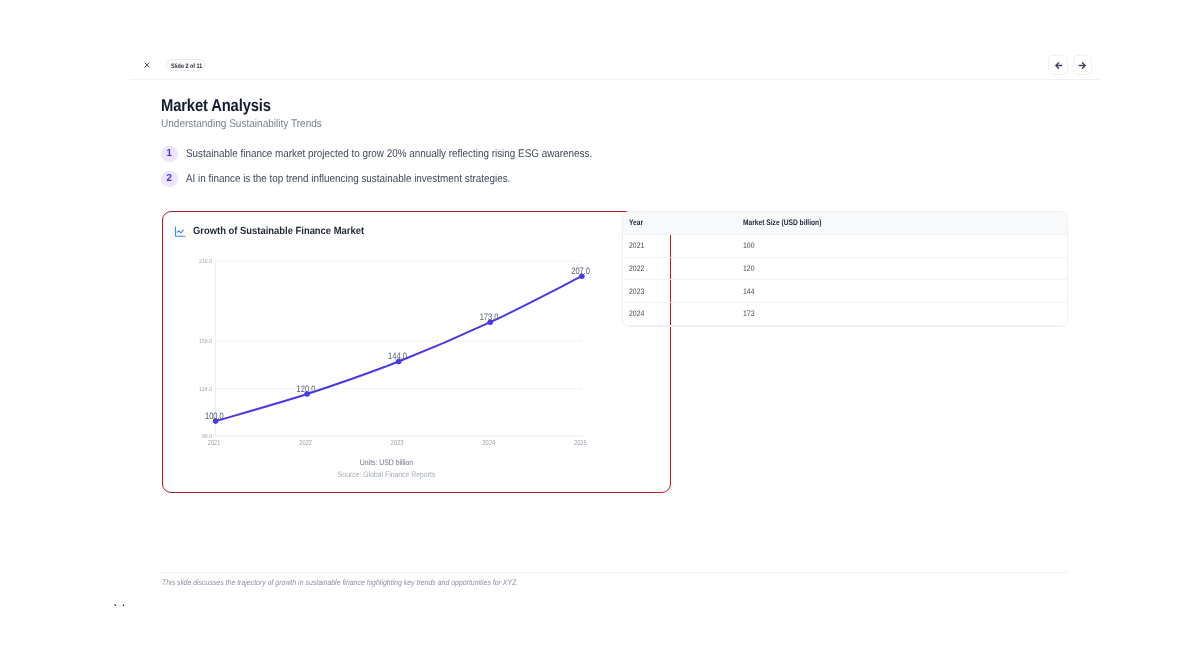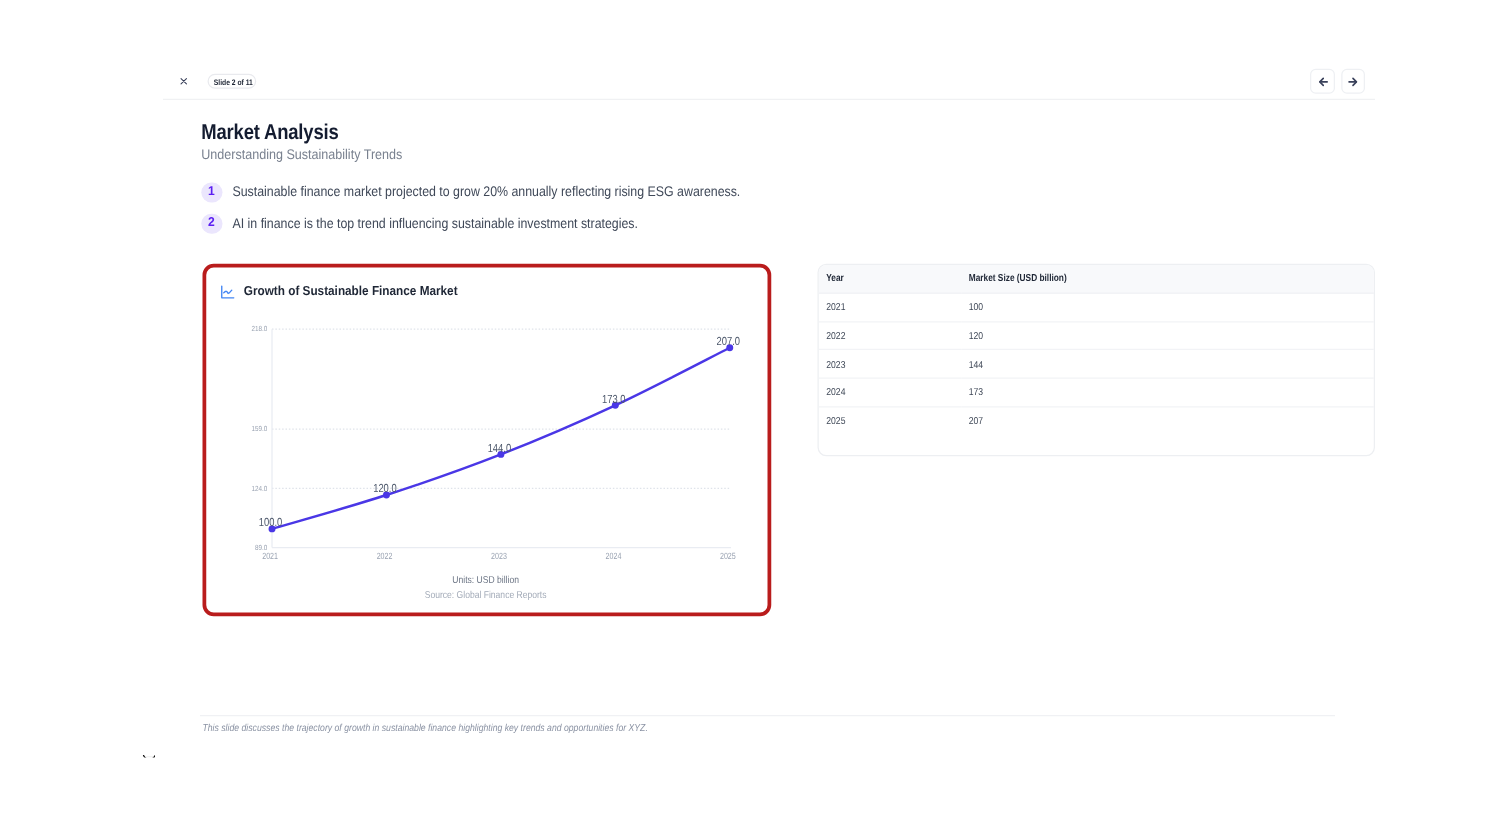--- a/index.html
+++ b/index.html
@@ -85,8 +85,8 @@
                  transform: scaleX(0.906); transform-origin: left top;}
   .chart-svg { position:absolute; left:-0.5px; top:-0.35px; }
 
-  .tbl { position: absolute; left: 491.5px; top: 211px; width: 446.5px; height: 154px;
-         border: 1px solid #edeff2; border-radius: 7px; overflow: hidden; box-sizing: border-box; margin-left: 32px;}
+  .tbl { position: absolute; left: 491.5px; top: 211px; width: 446.5px; height: 116px;
+         border: 1px solid #edeff2; border-radius: 7px; overflow: hidden; box-sizing: border-box;}
   table { border-collapse: collapse; width: 100%; table-layout: fixed;}
   th, td { text-align: left; padding: 0; }
   th { background: #f8f9fb; height: 21.8px; border-bottom: 1px solid #eef0f3; vertical-align: middle;}

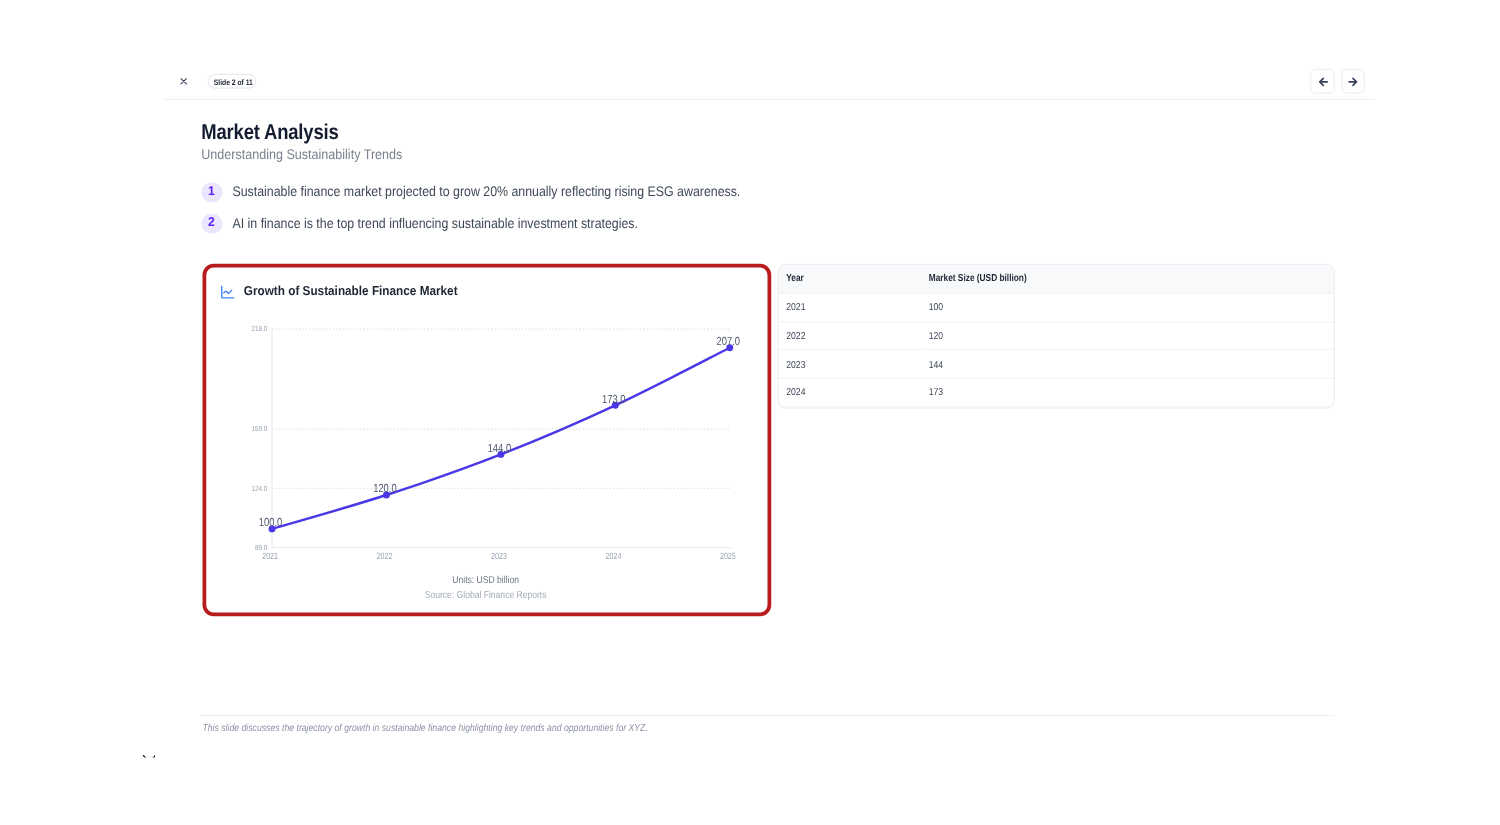--- a/index.html
+++ b/index.html
@@ -75,8 +75,8 @@
            white-space: nowrap; transform: scaleX(0.884); transform-origin: left top;}
 
   .chart-card {
-    position: absolute; left: 32px; top: 211px; width: 455px; height: 282px;
-    border: 3px solid #b91c1c; border-radius: 9px; background: #fff; box-sizing: border-box;
+    position: absolute; left: 32px; top: 211px; width: 509px; height: 282px;
+    border: 1px solid #b91c1c; border-radius: 9px; background: #fff; box-sizing: border-box;
   }
   .chart-title { position: absolute; left: 12.5px; top: 13.5px; height: 12px; }
   .cicon { position:absolute; left:-1.3px; top:-0.3px; width:11.6px; height:12px; display:block;}

